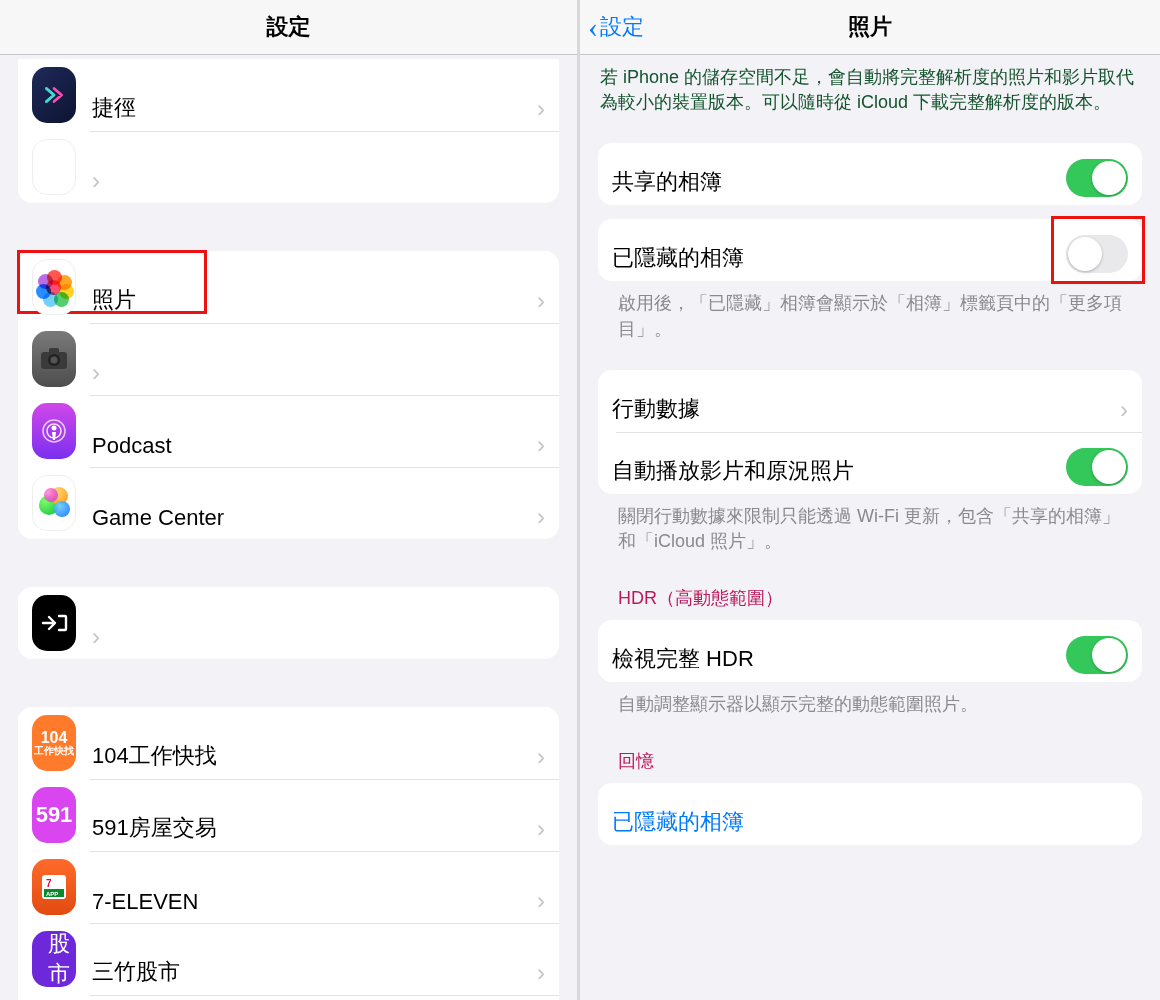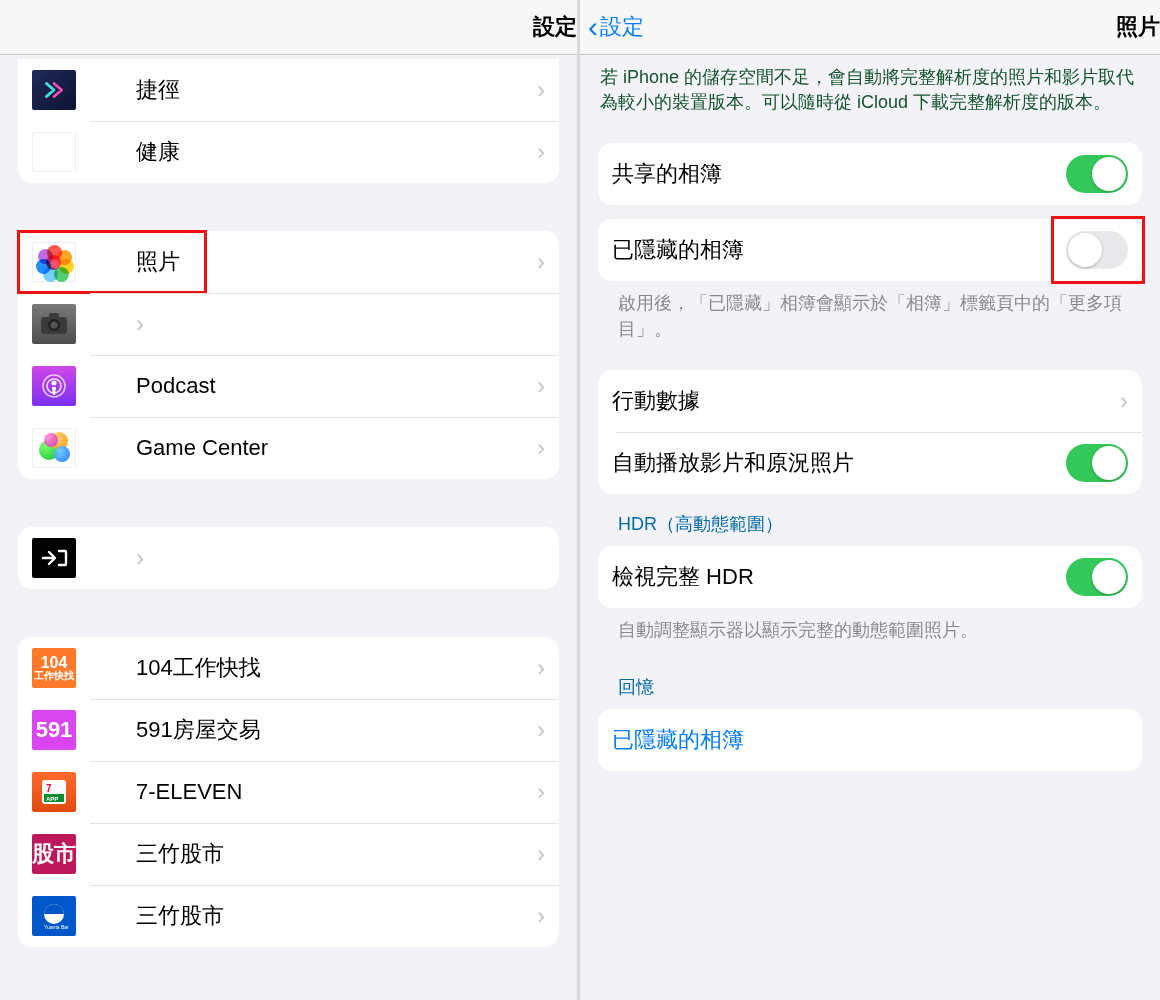--- a/index.html
+++ b/index.html
@@ -25,8 +25,9 @@
     background: #f7f7f8;
     display: flex;
     align-items: center;
-    justify-content: flex-end;
+    justify-content: center;
     position: relative;
+    font-family: Liberation Serif, serif;
   }
   .navbar-title {
     font-size: 22px;

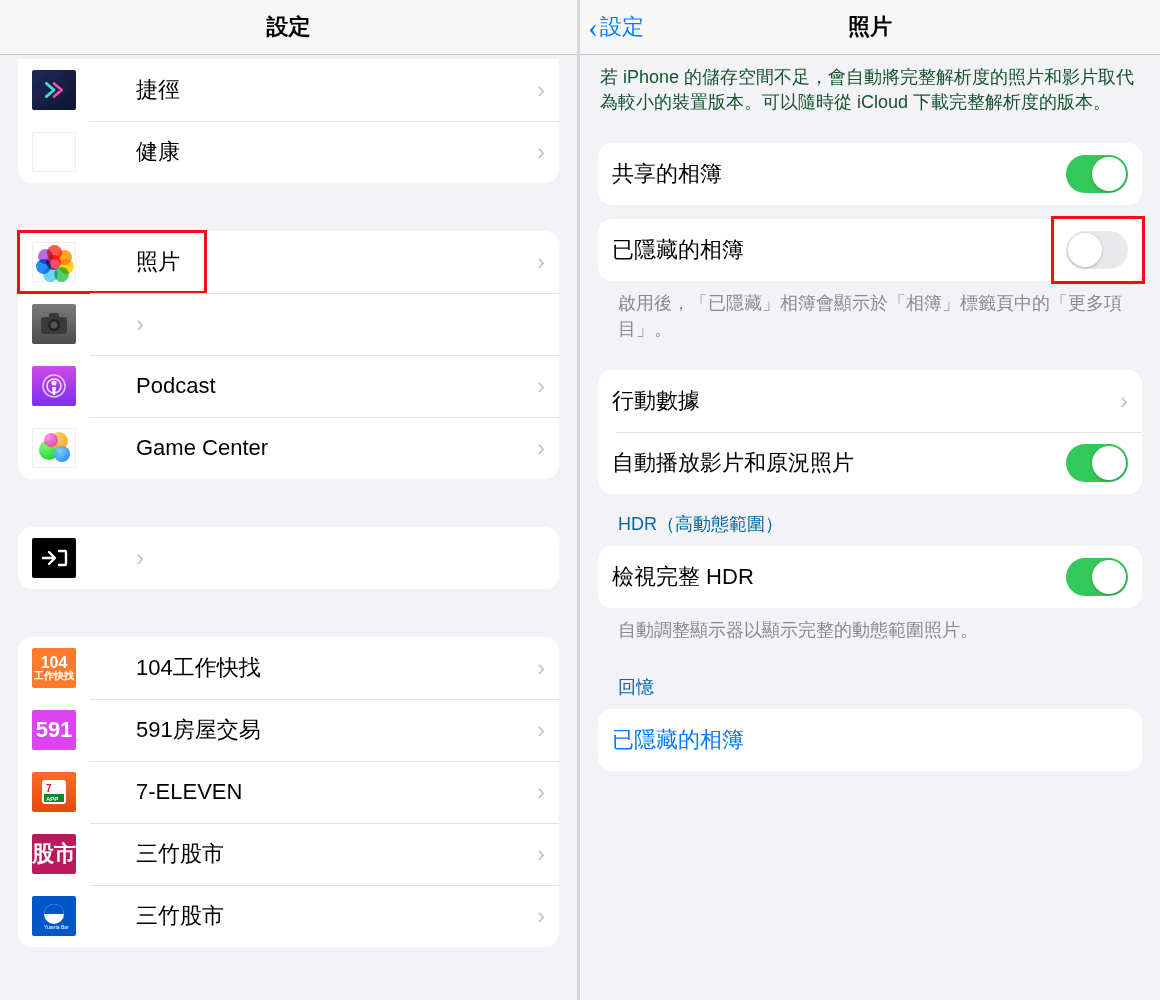--- a/index.html
+++ b/index.html
@@ -68,12 +68,11 @@
   .group.first-left { margin-top: 4px; border-top-left-radius:0; border-top-right-radius:0; }
   .row {
     display: flex;
-    align-items: center;
+    align-items: flex-end;
     min-height: 62px;
     padding: 8px 14px 8px 14px;
     position: relative;
     cursor: pointer;
-    gap: 44px;
   }
   .row + .row::before {
     content: "";

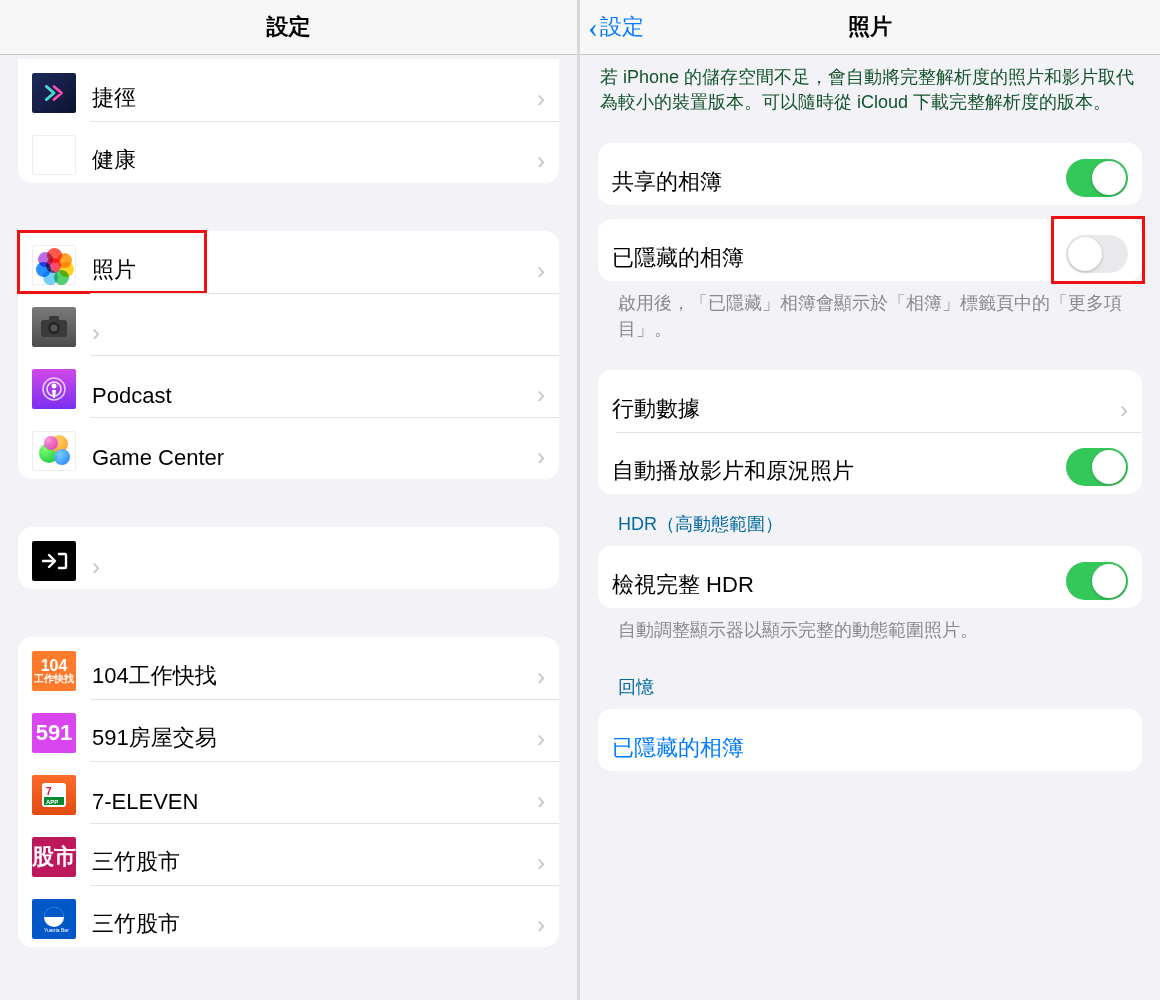--- a/index.html
+++ b/index.html
@@ -192,7 +192,6 @@
       </div>
       <div class="row">
         <div class="icon ic-health">♥</div>
-        <div class="label">健康</div>
         <div class="chev-right">›</div>
       </div>
     </div>

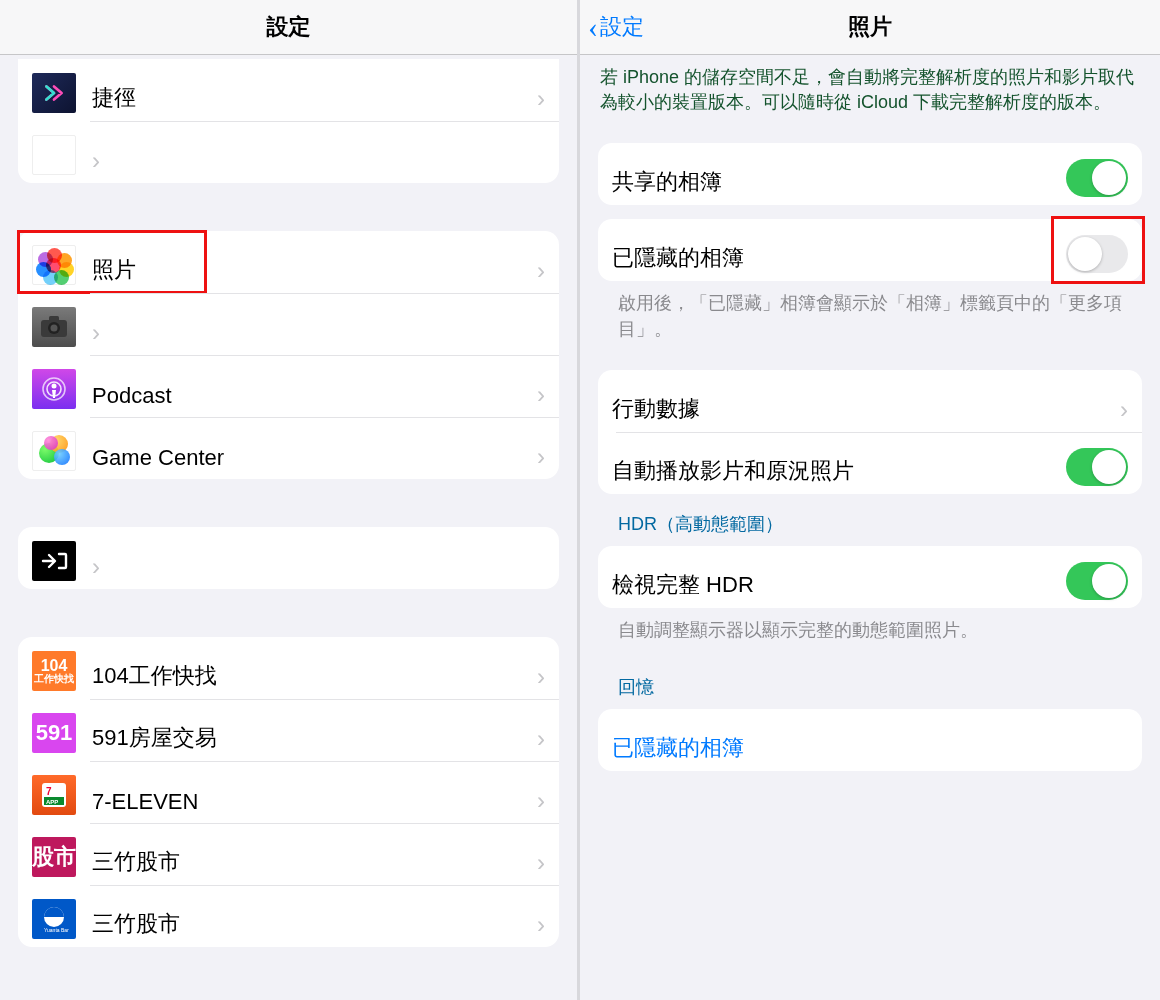--- a/index.html
+++ b/index.html
@@ -357,6 +357,7 @@
           </div>
       </div>
     </div>
+    <div class="footer-note">關閉行動數據來限制只能透過 Wi-Fi 更新，包含「共享的相簿」和「iCloud 照片」。</div>
 
     <div class="header-note">HDR（高動態範圍）</div>
     <div class="group" style="margin-top:6px;">

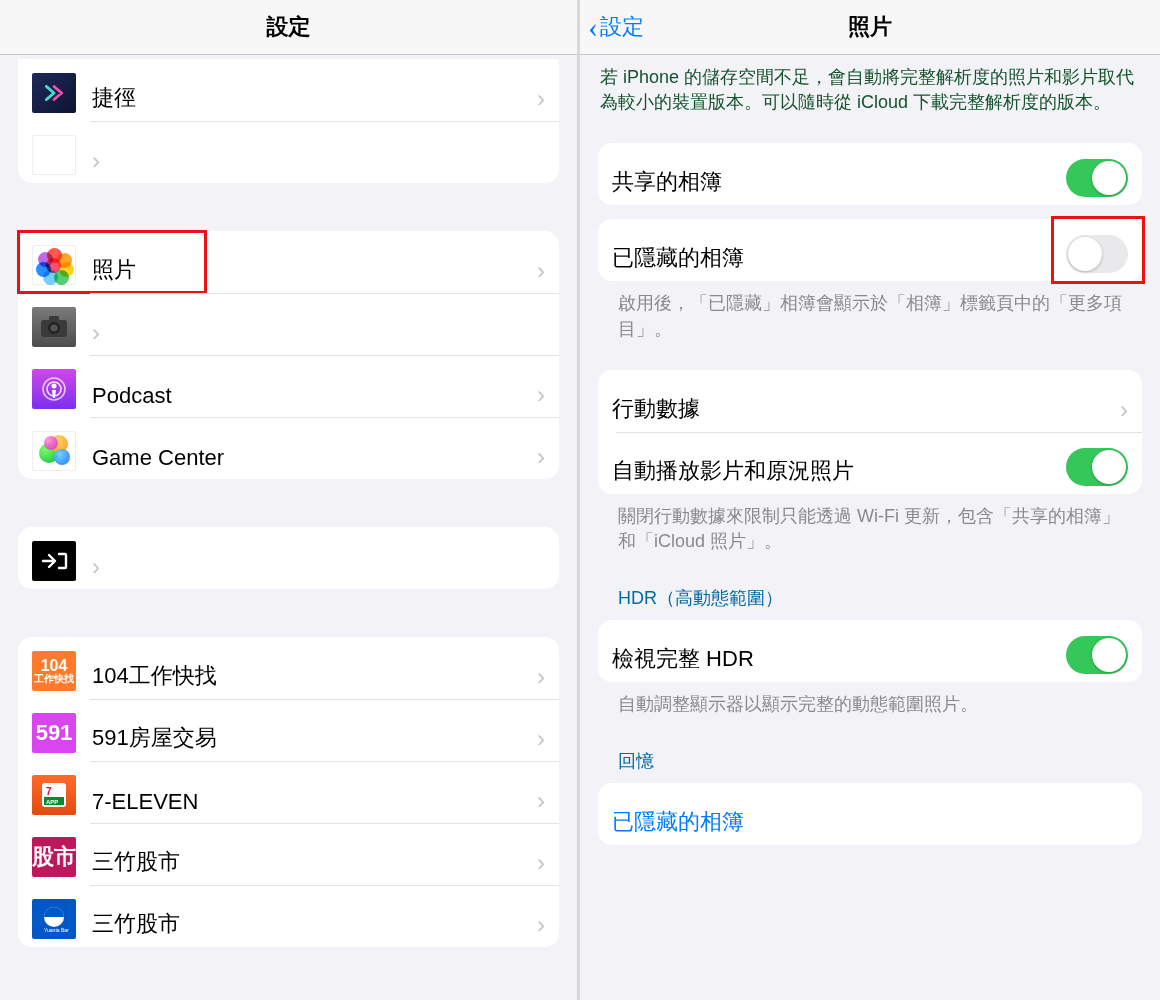--- a/index.html
+++ b/index.html
@@ -120,7 +120,7 @@
   }
   .header-note {
     padding: 18px 20px 4px 20px;
-    color: #0369a1;
+    color: #be185d;
     font-size: 18px;
   }
 

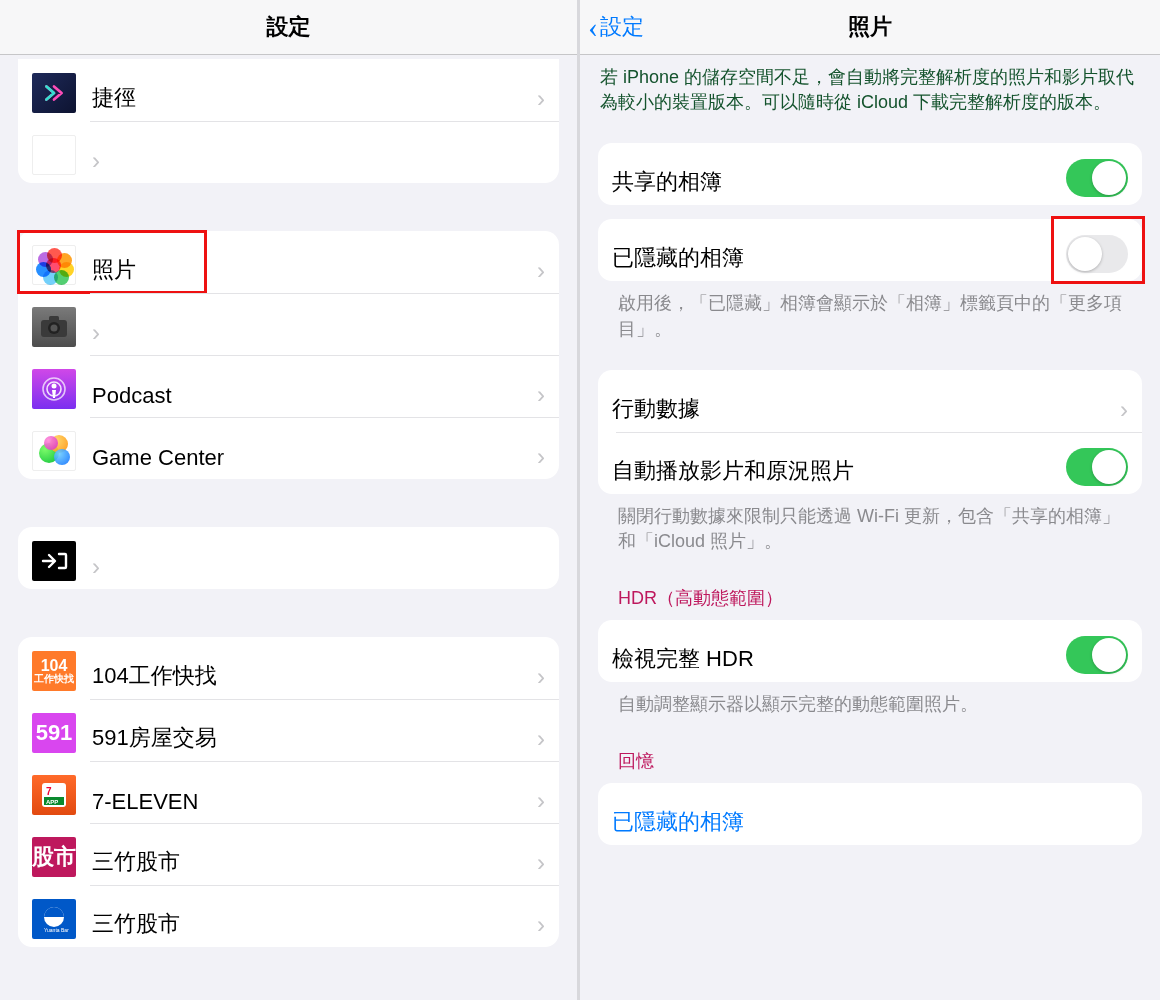--- a/index.html
+++ b/index.html
@@ -86,8 +86,8 @@
   .row.no-icon + .row.no-icon::before { left: 18px; }
   .row .icon {
     width: 44px;
-    height: 40px;
-    border-radius: 2px;
+    height: 56px;
+    border-radius: 15px;
     margin-right: 16px;
     flex-shrink: 0;
     display: flex;

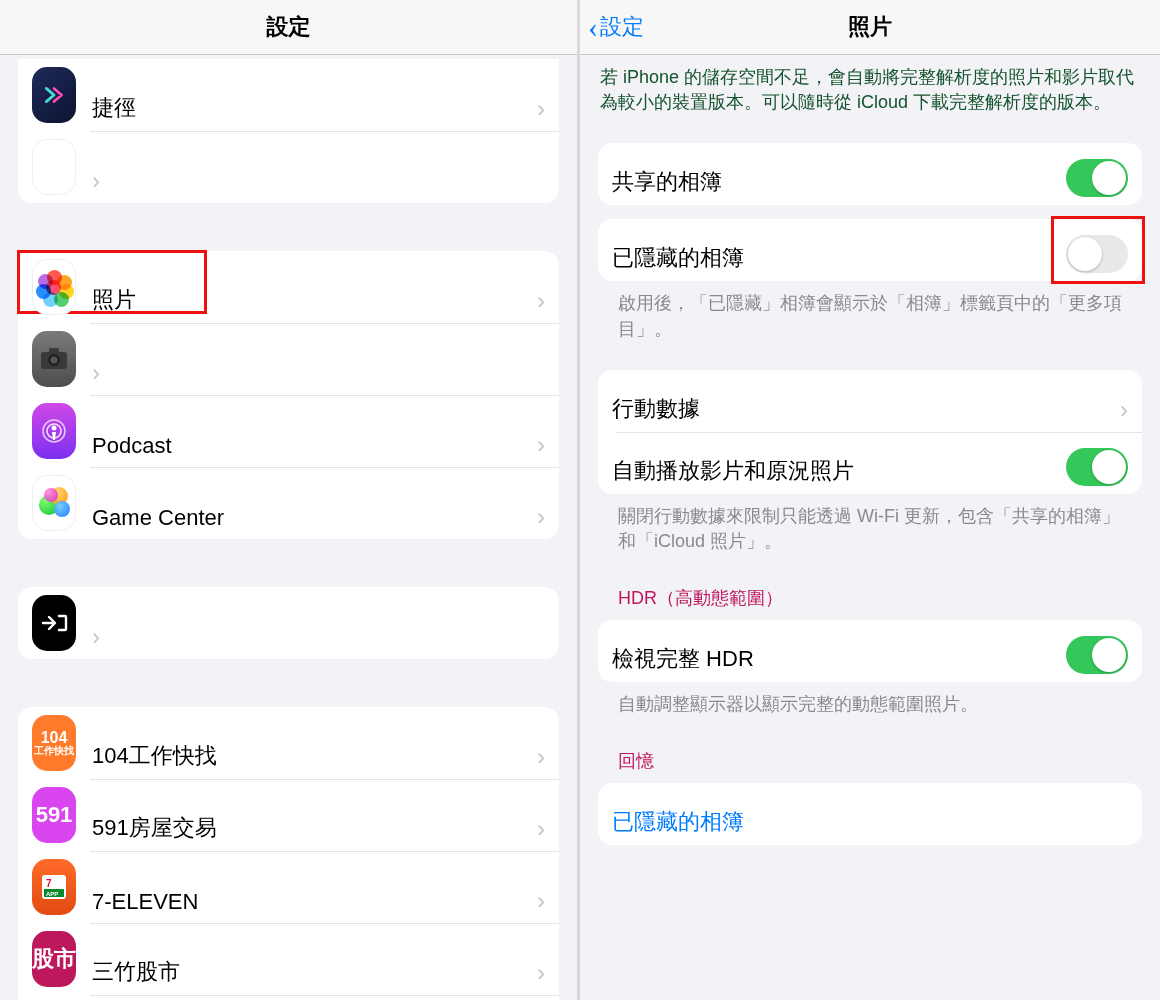--- a/index.html
+++ b/index.html
@@ -157,7 +157,7 @@
   .ic-104 { background:#ff7a2a; color:#fff; font-size:12px; font-weight:700; line-height:1; text-align:center;}
   .ic-591 { background:#d946ef; color:#fff; font-weight:700; font-size:17px;}
   .ic-711 { background: linear-gradient(#ff6a2a,#e24a10); }
-  .ic-stock { background:#be185d; color:#fff; font-size:15px; font-weight:700;}
+  .ic-stock { background:#6d28d9; color:#fff; font-size:15px; font-weight:400;padding-left:16px;}
   .ic-yuanta { background:#0058c8; color:#fff; }
 
   .photos-flower {

